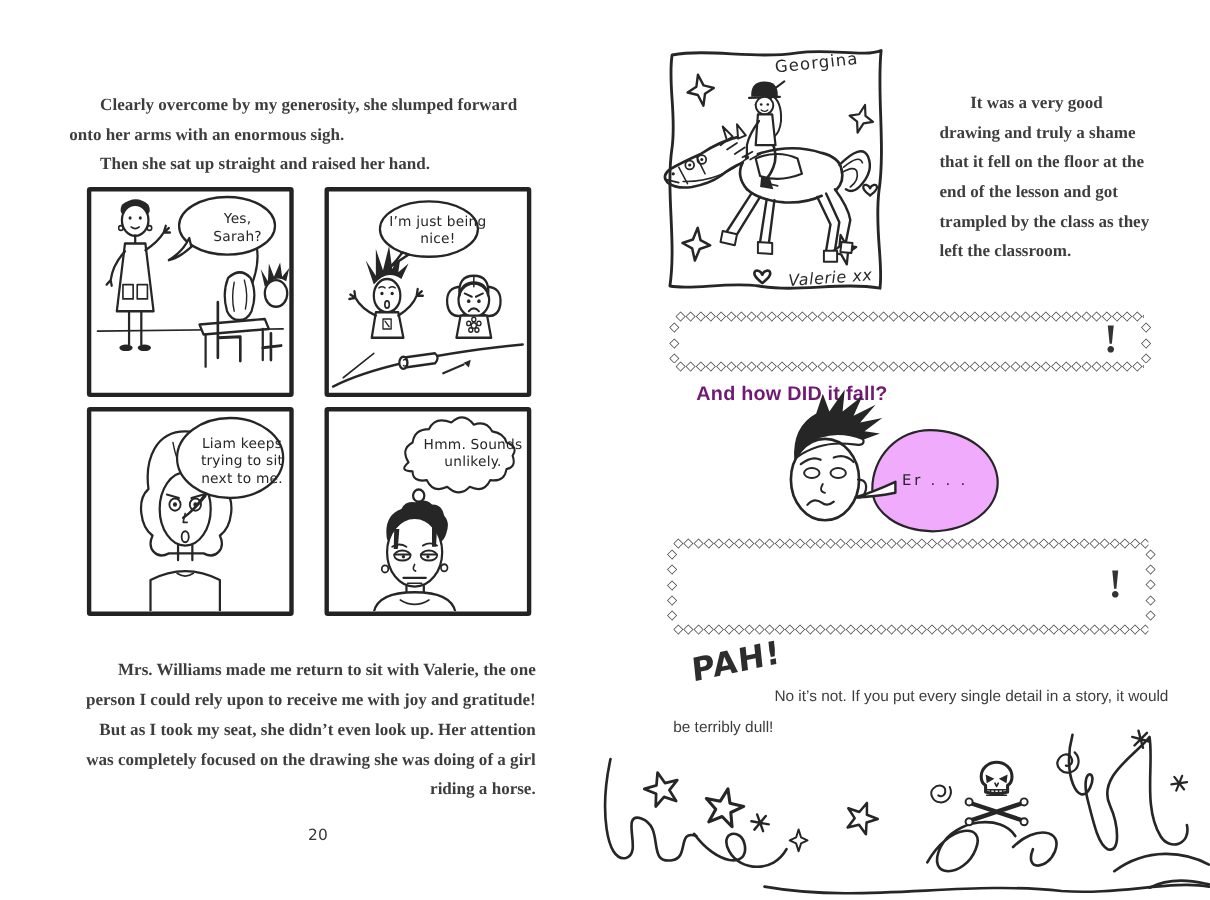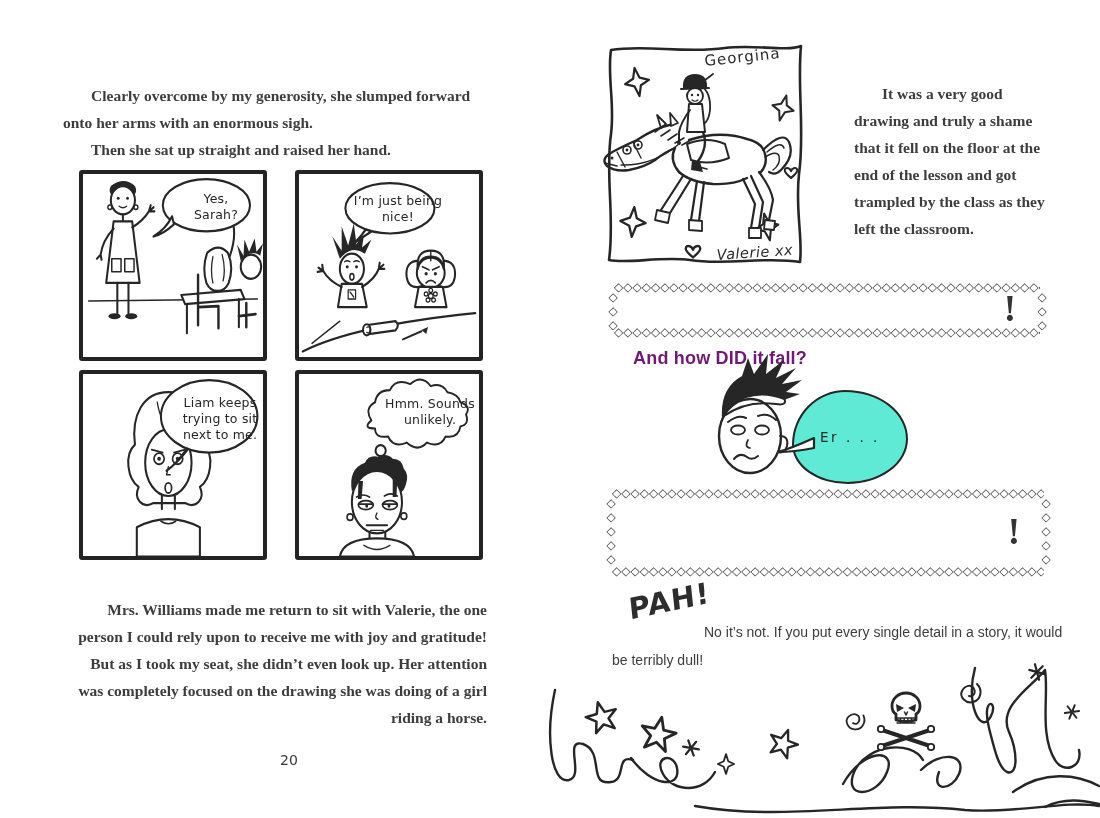--- a/index.html
+++ b/index.html
@@ -41,7 +41,7 @@
   .dbox-mark{position:absolute;right:32px;top:50%;transform:translateY(-54%);
     font-family:"Liberation Serif",serif;font-weight:700;font-size:37px;color:#333;}
   
-  .er-bubble{position:absolute;background:#5eead4;border:2.5px solid #262626;
+  .er-bubble{position:absolute;background:#f0abfc;border:2.5px solid #262626;
     border-radius:46% 54% 52% 48% / 58% 52% 48% 42%;
     display:flex;align-items:center;justify-content:center;
     font-family:"DejaVu Sans",sans-serif;font-size:13.5px;letter-spacing:2.5px;color:#262626;}

